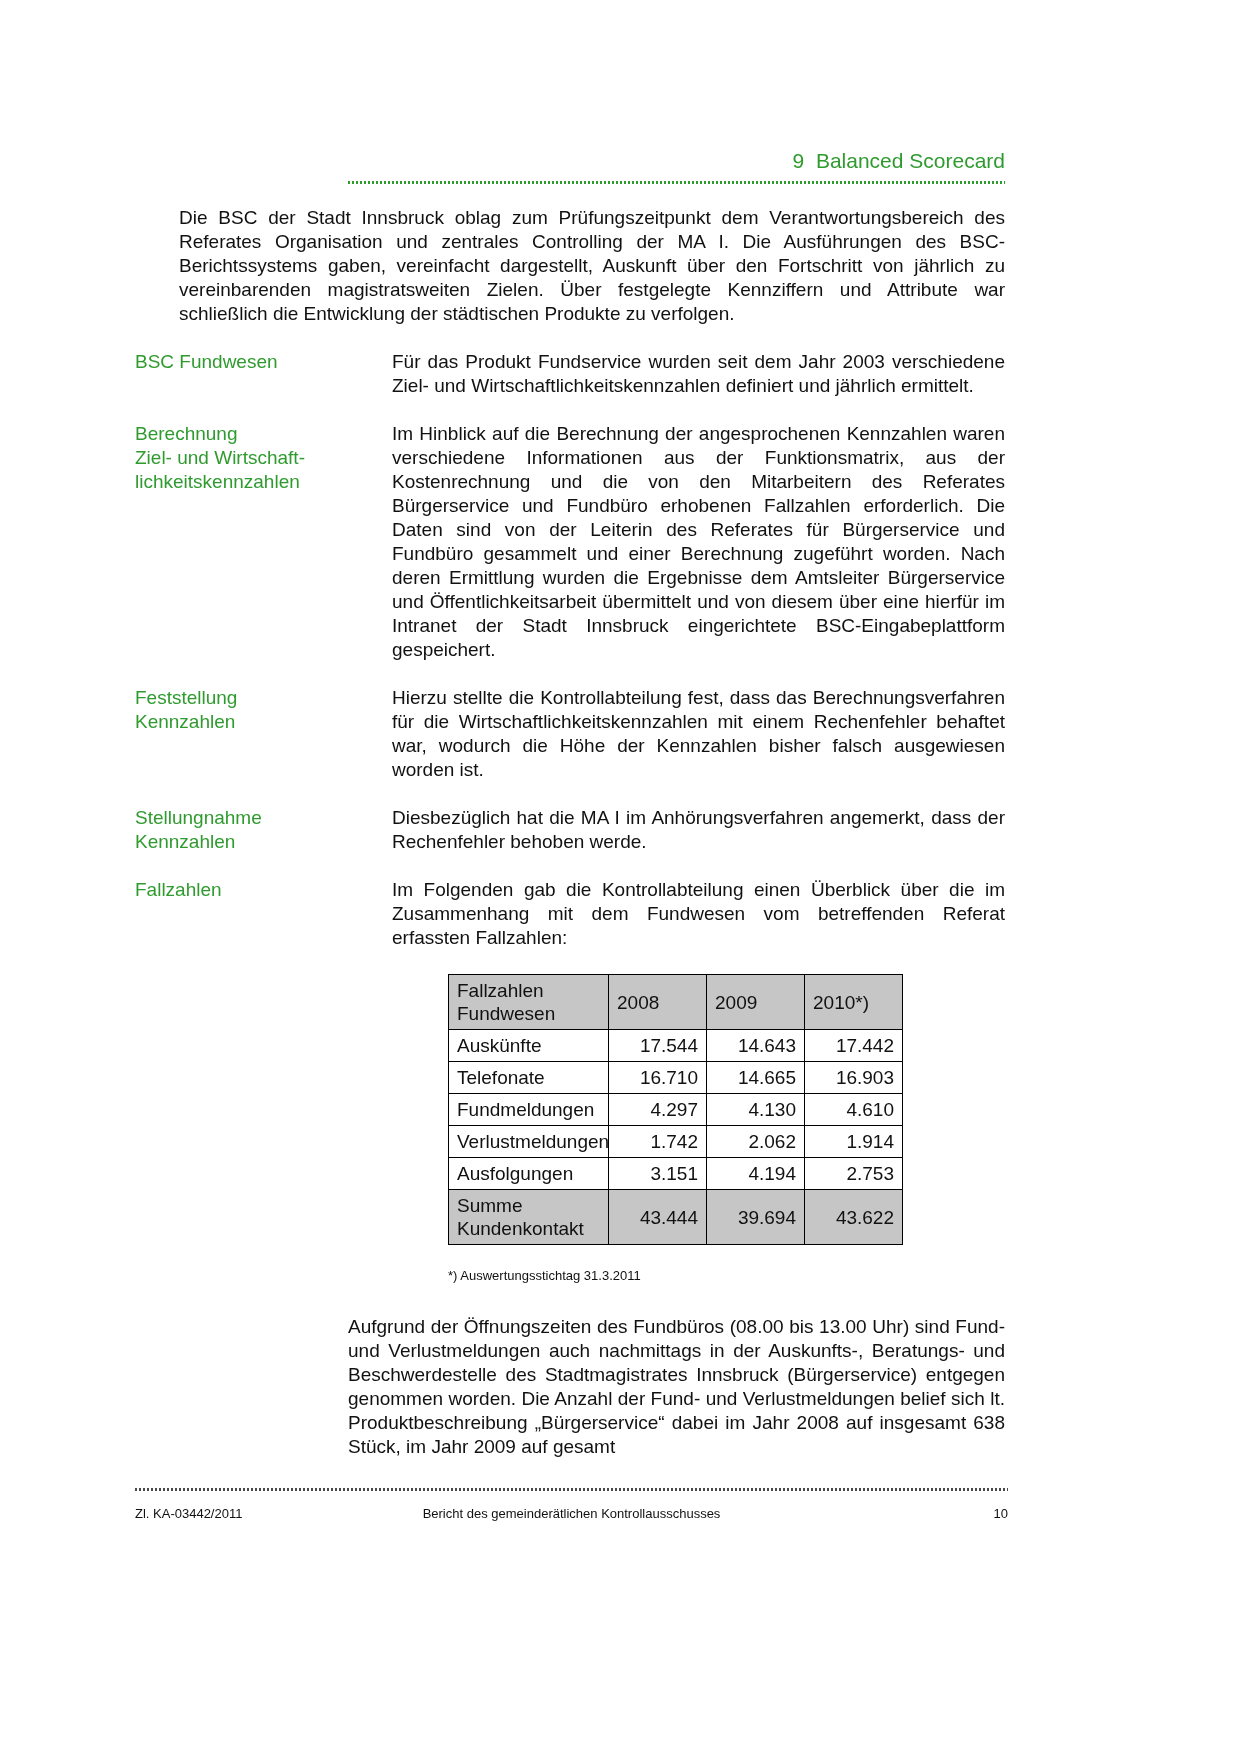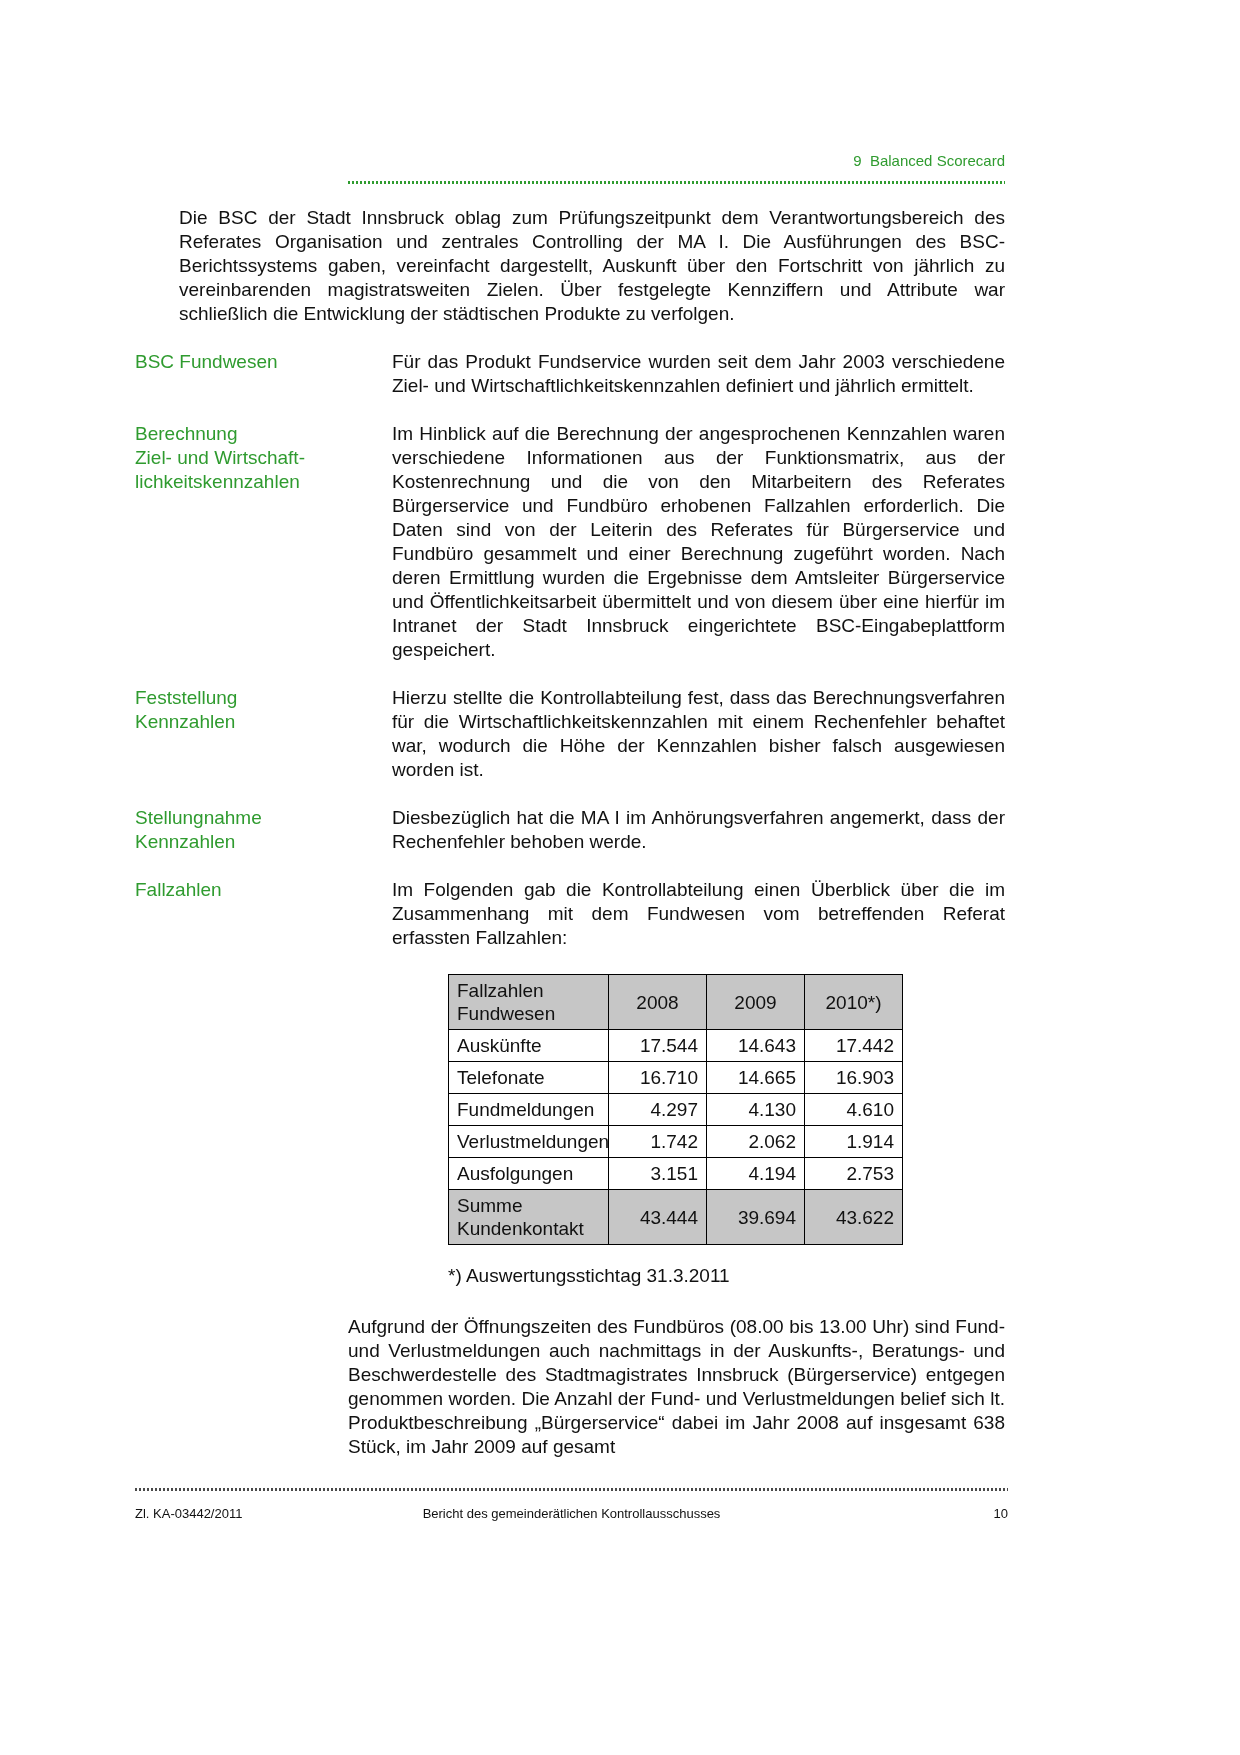--- a/index.html
+++ b/index.html
@@ -31,7 +31,7 @@
     display: block;
     text-align: right;
     color: var(--accent-green);
-    font-size: 15px;
+    font-size: 21px;
     line-height: 26px;
     white-space: pre;
   }

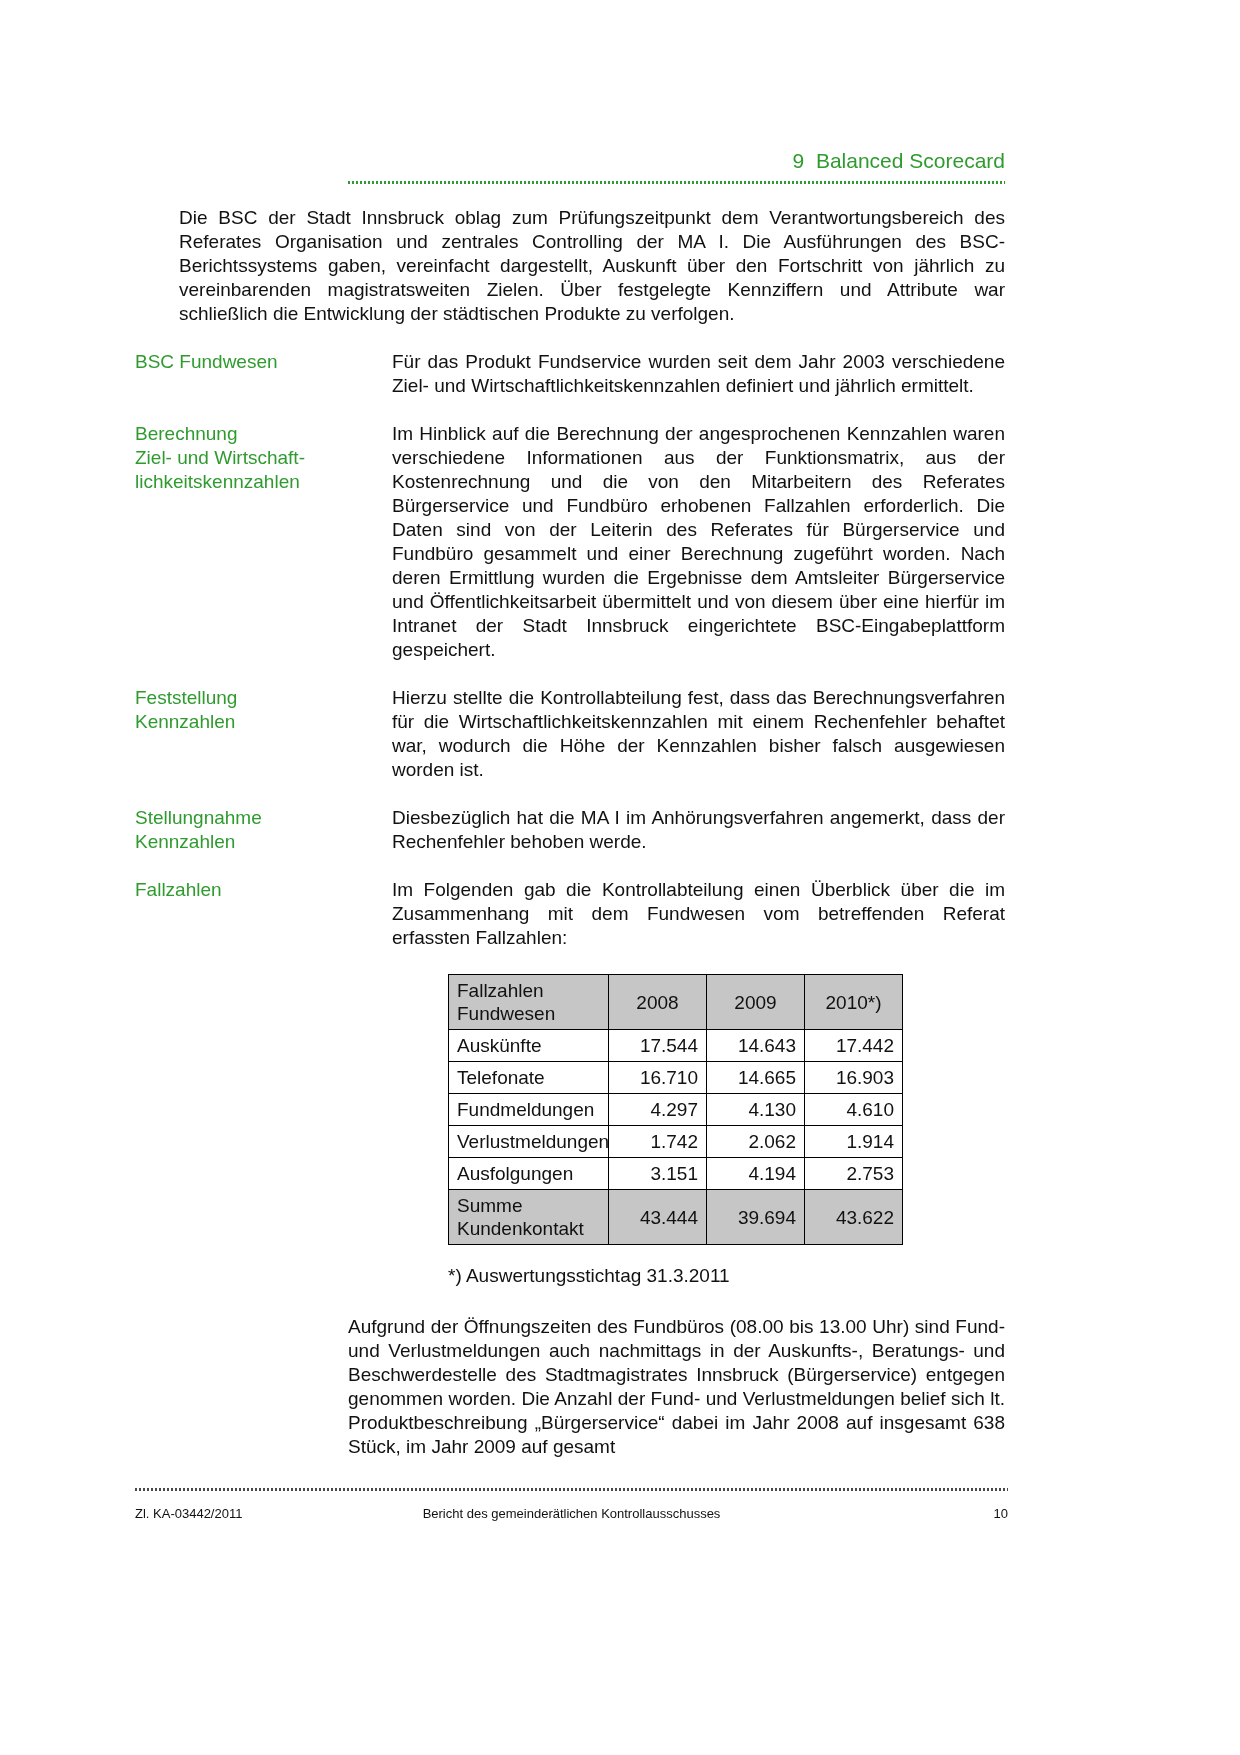--- a/index.html
+++ b/index.html
@@ -73,7 +73,7 @@
     vertical-align: middle;
   }
   table.data-table .head-row th { background: var(--table-header-bg); text-align: left; }
-  table.data-table .head-row th.num-head { text-align: center; }
+  table.data-table .head-row th.num-head { }
   table.data-table td.num { text-align: right; }
   table.data-table tr.summary td { background: var(--table-header-bg); }
   .pre { white-space: pre-line; }

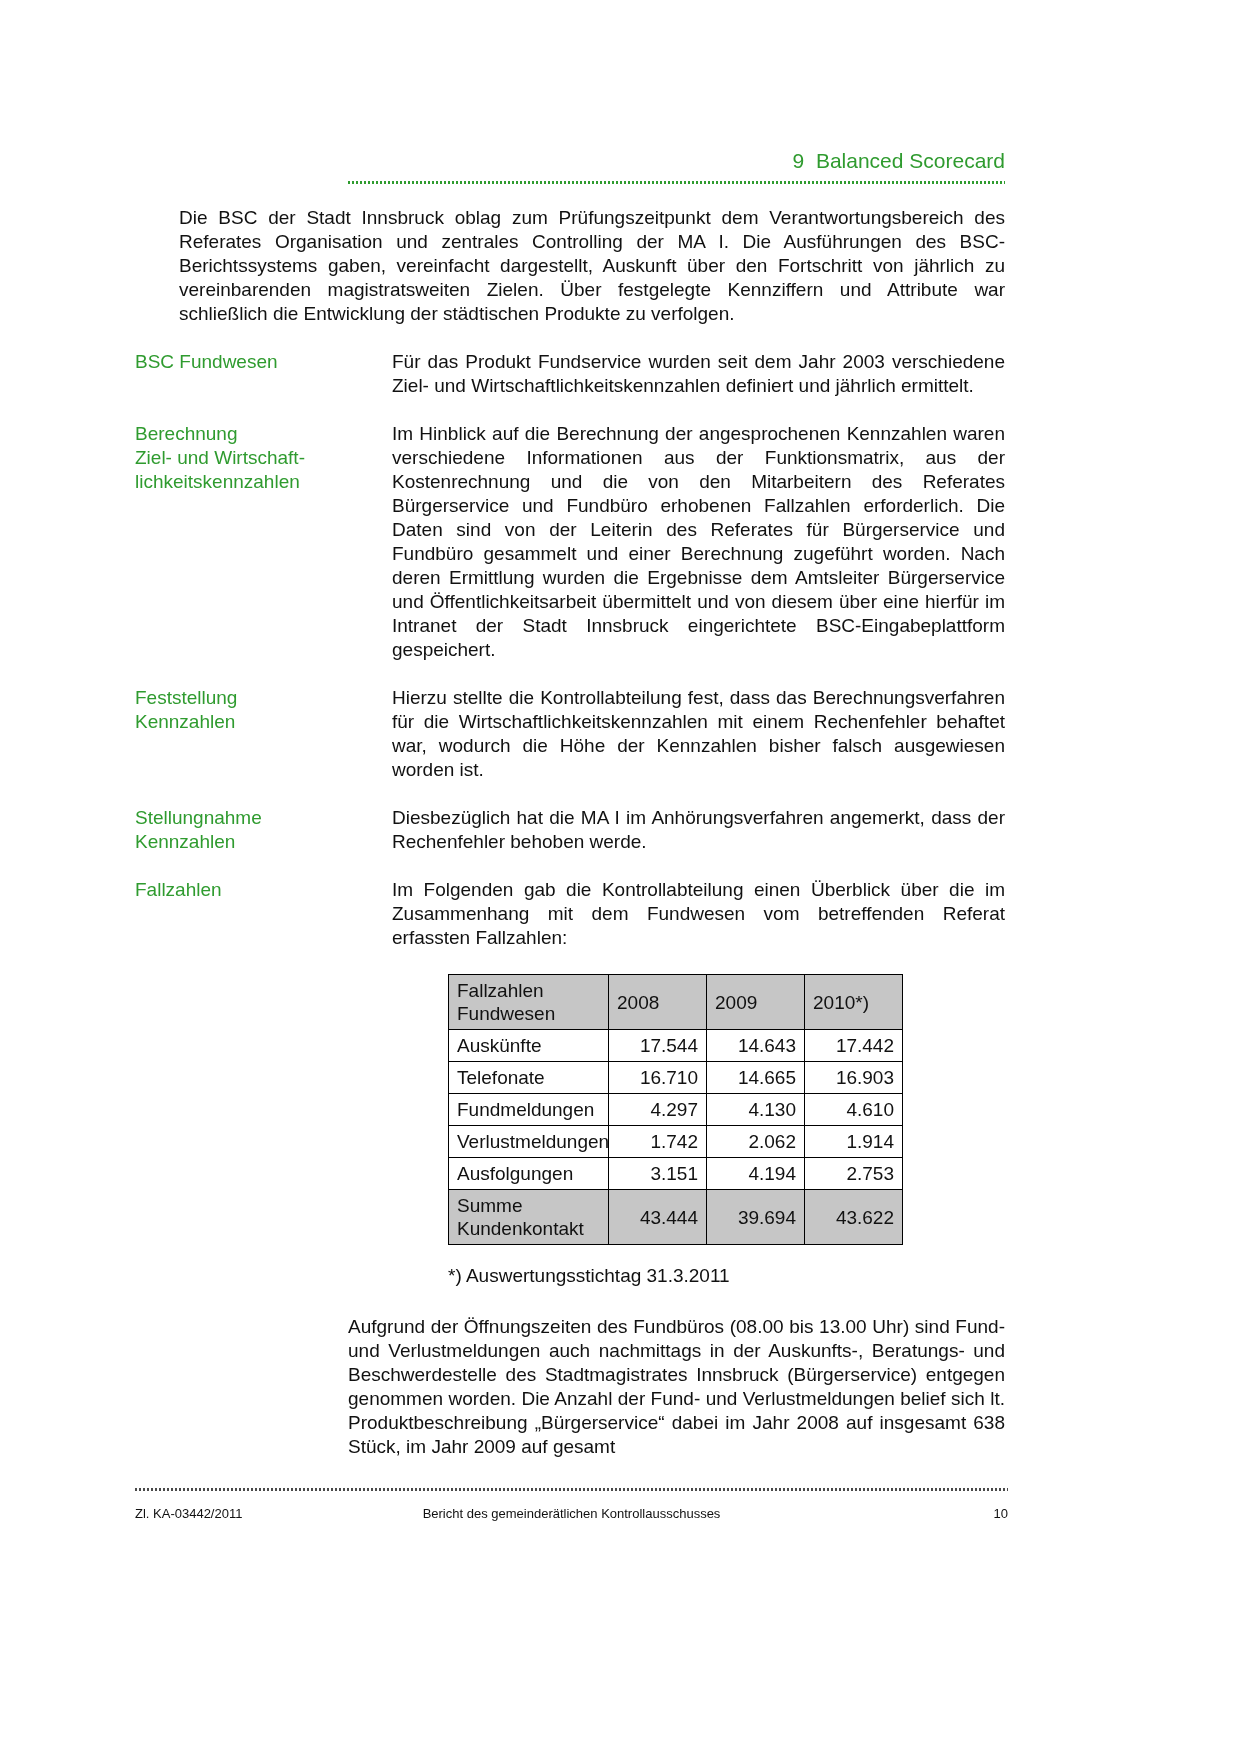--- a/index.html
+++ b/index.html
@@ -80,7 +80,7 @@
   .table-footnote {
     margin-left: 100px;
     margin-top: 22px;
-    font-size: 19px;
+    font-size: 13px;
     line-height: 18px;
   }
   .closing-paragraph {

